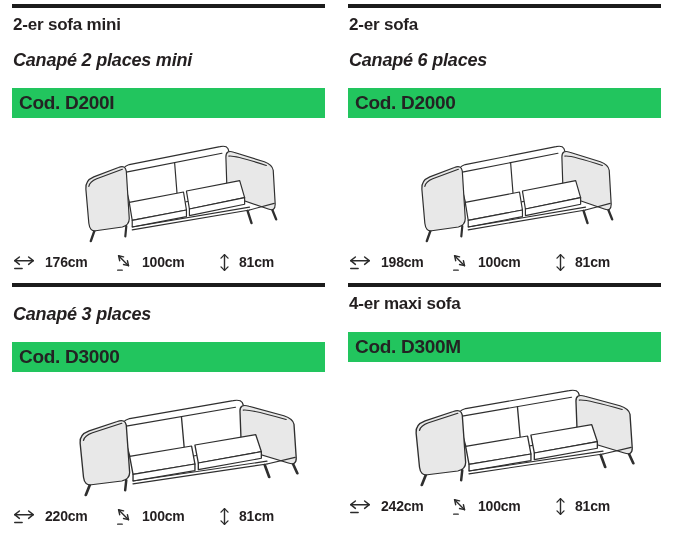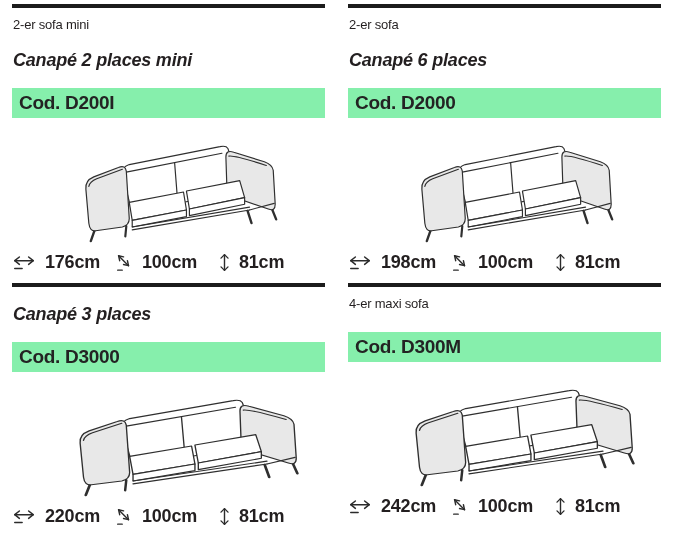--- a/index.html
+++ b/index.html
@@ -22,7 +22,7 @@
   .rule { height: 4px; background: #1c1c1c; }
   .title {
     margin: 9px 0 0 1px; height: 16px;
-    font-size: 13px; font-weight: 400; letter-spacing: -0.2px;
+    font-size: 17px; font-weight: 700; letter-spacing: -0.2px;
     line-height: 16px;
   }
   .subtitle {

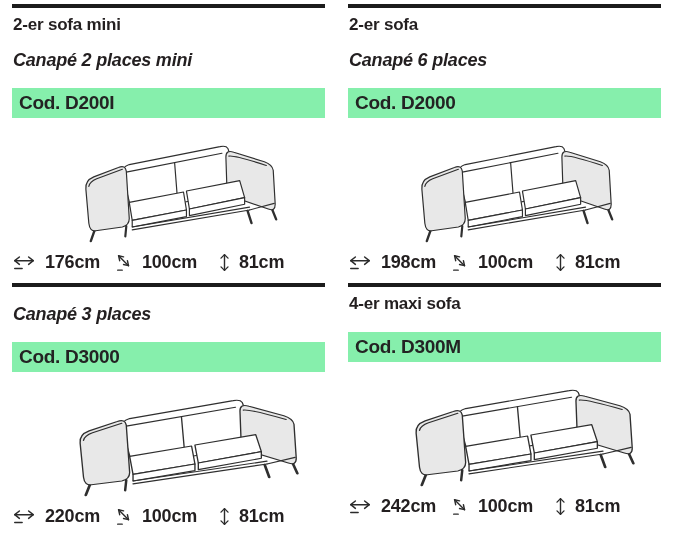--- a/index.html
+++ b/index.html
@@ -32,7 +32,7 @@
   }
   .codebar {
     margin-top: 20px; height: 30px;
-    background: #86efac;
+    background: #22c55e;
     display: flex; align-items: center;
     padding-left: 7px; box-sizing: border-box;
   }

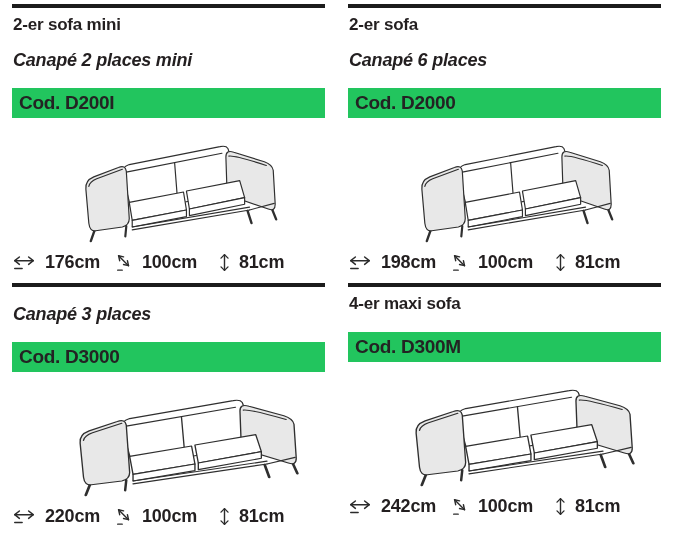--- a/index.html
+++ b/index.html
@@ -58,7 +58,7 @@
   .ic { display: inline-flex; margin-right: 9px; }
   .ic svg { display: block; }
   .dim-label {
-    font-size: 18px; font-weight: 700; letter-spacing: -0.2px;
+    font-size: 14px; font-weight: 700; letter-spacing: -0.2px;
   }
 </style>
 </head>

